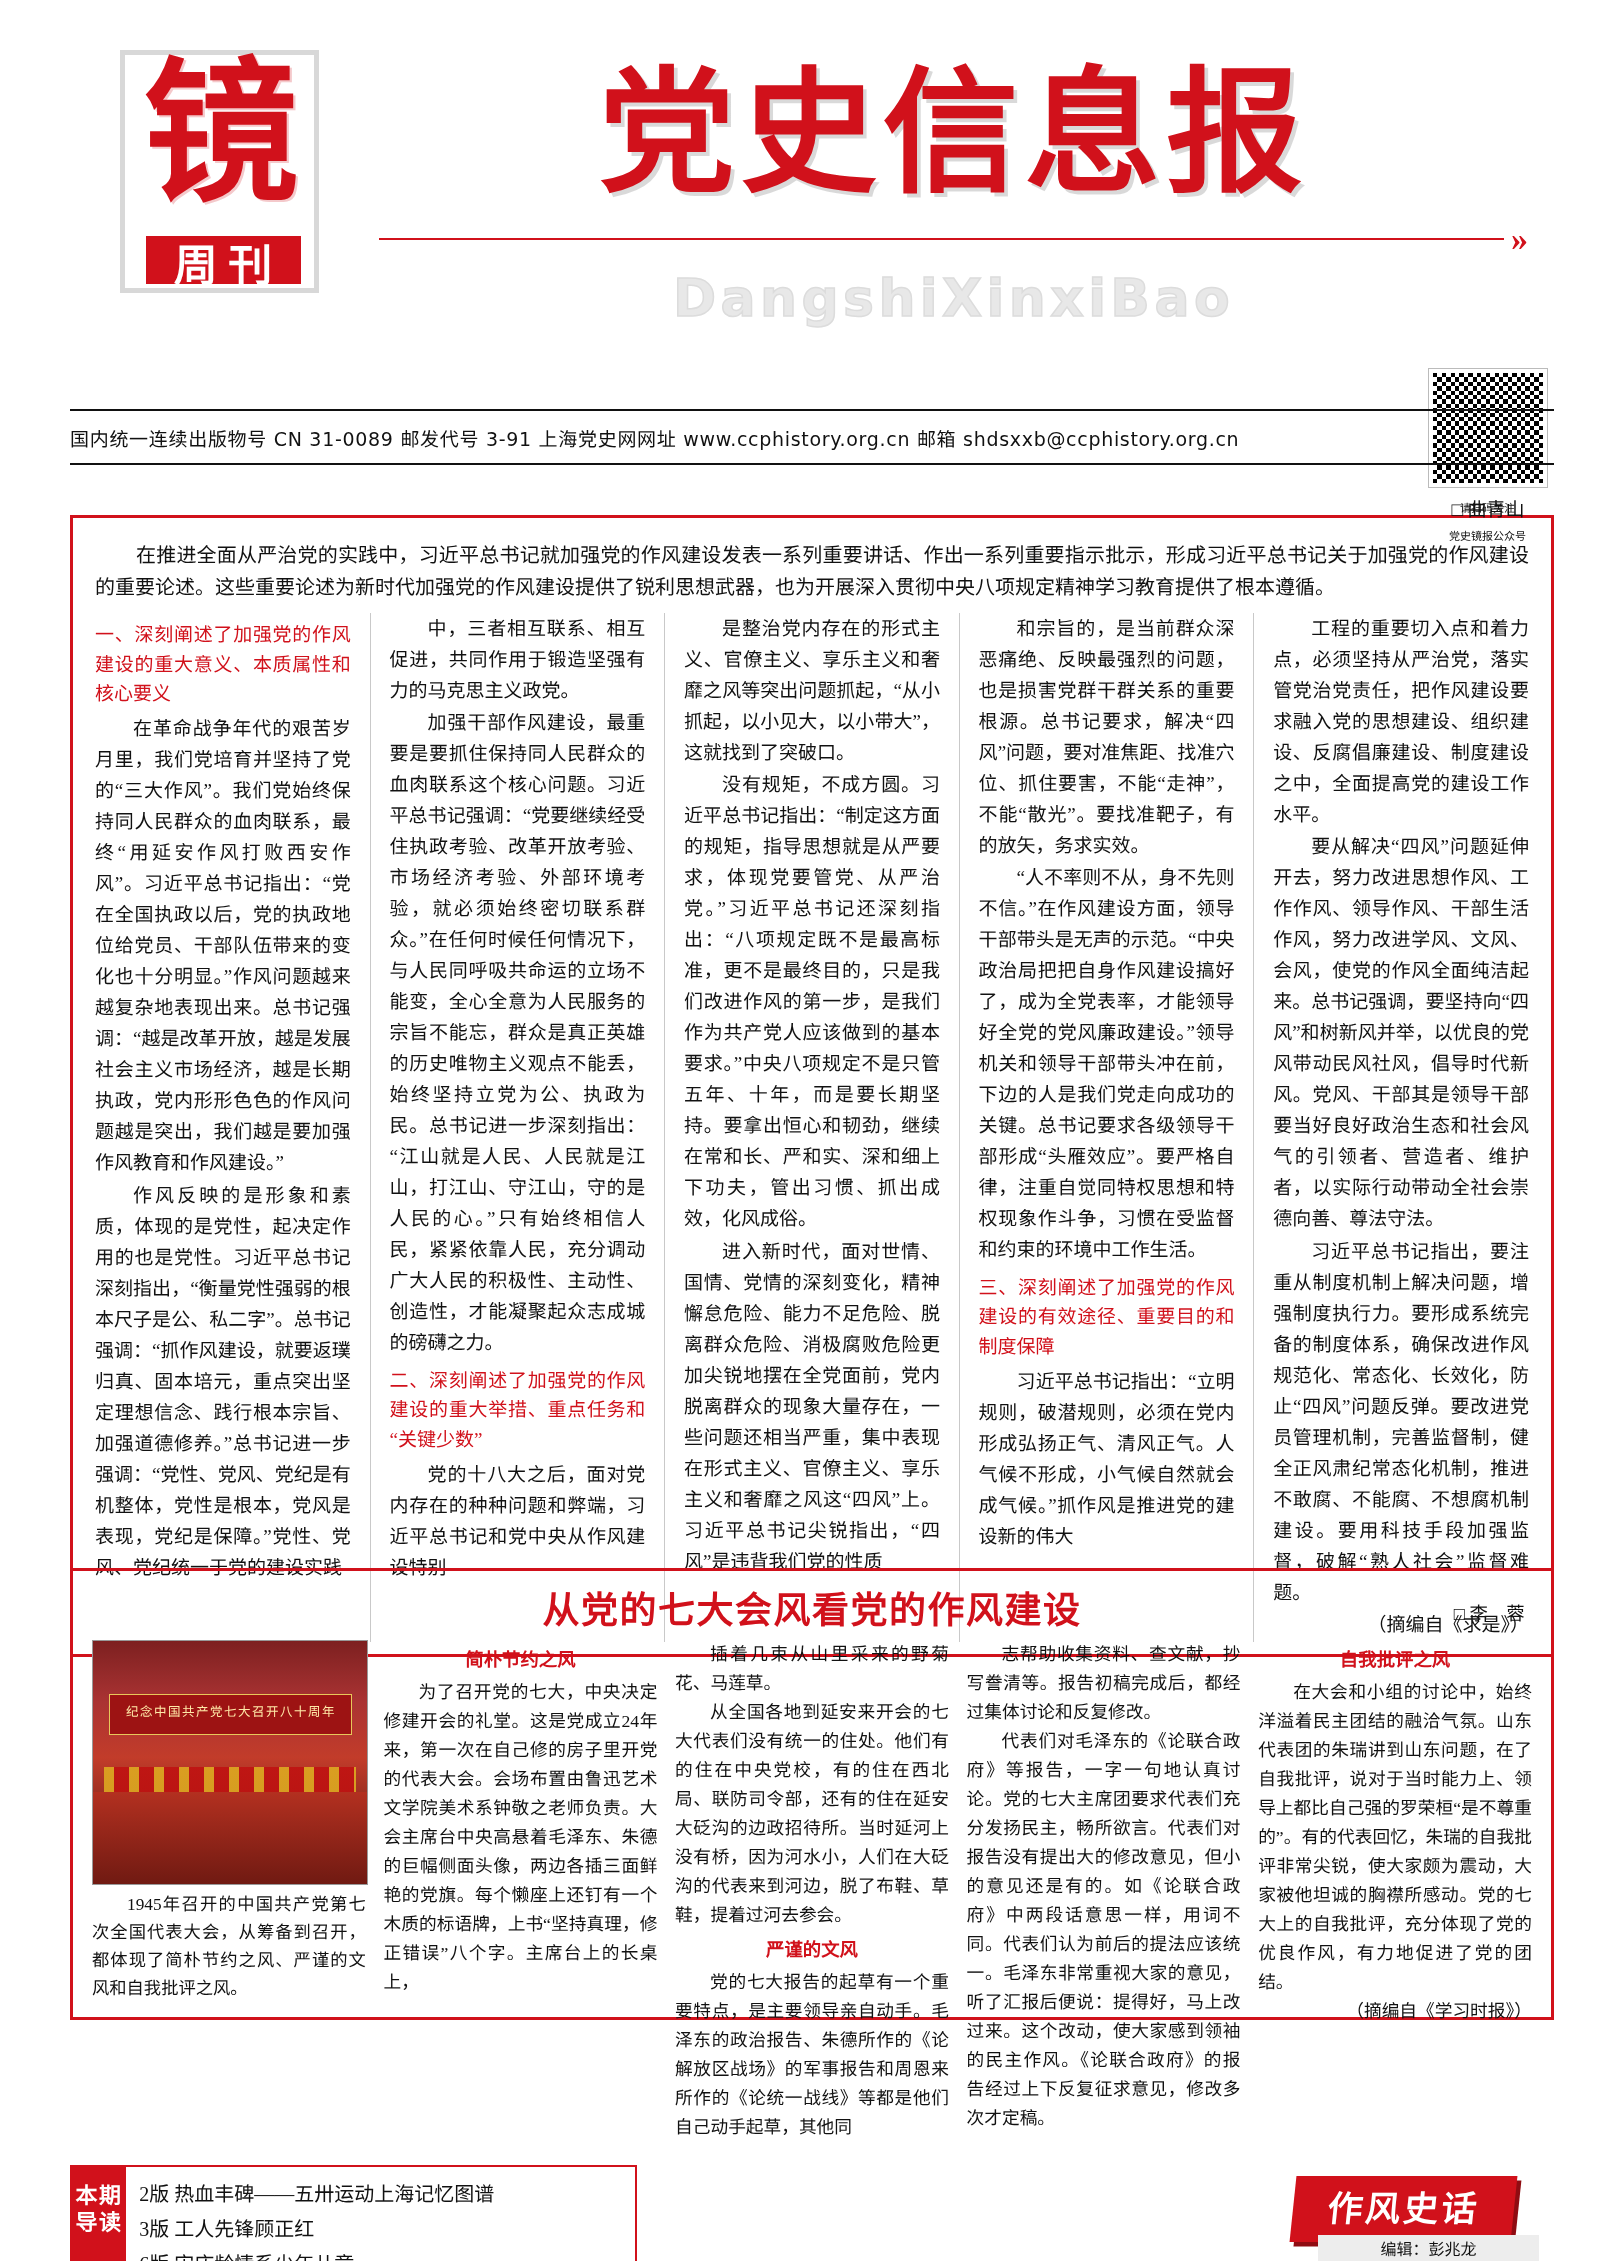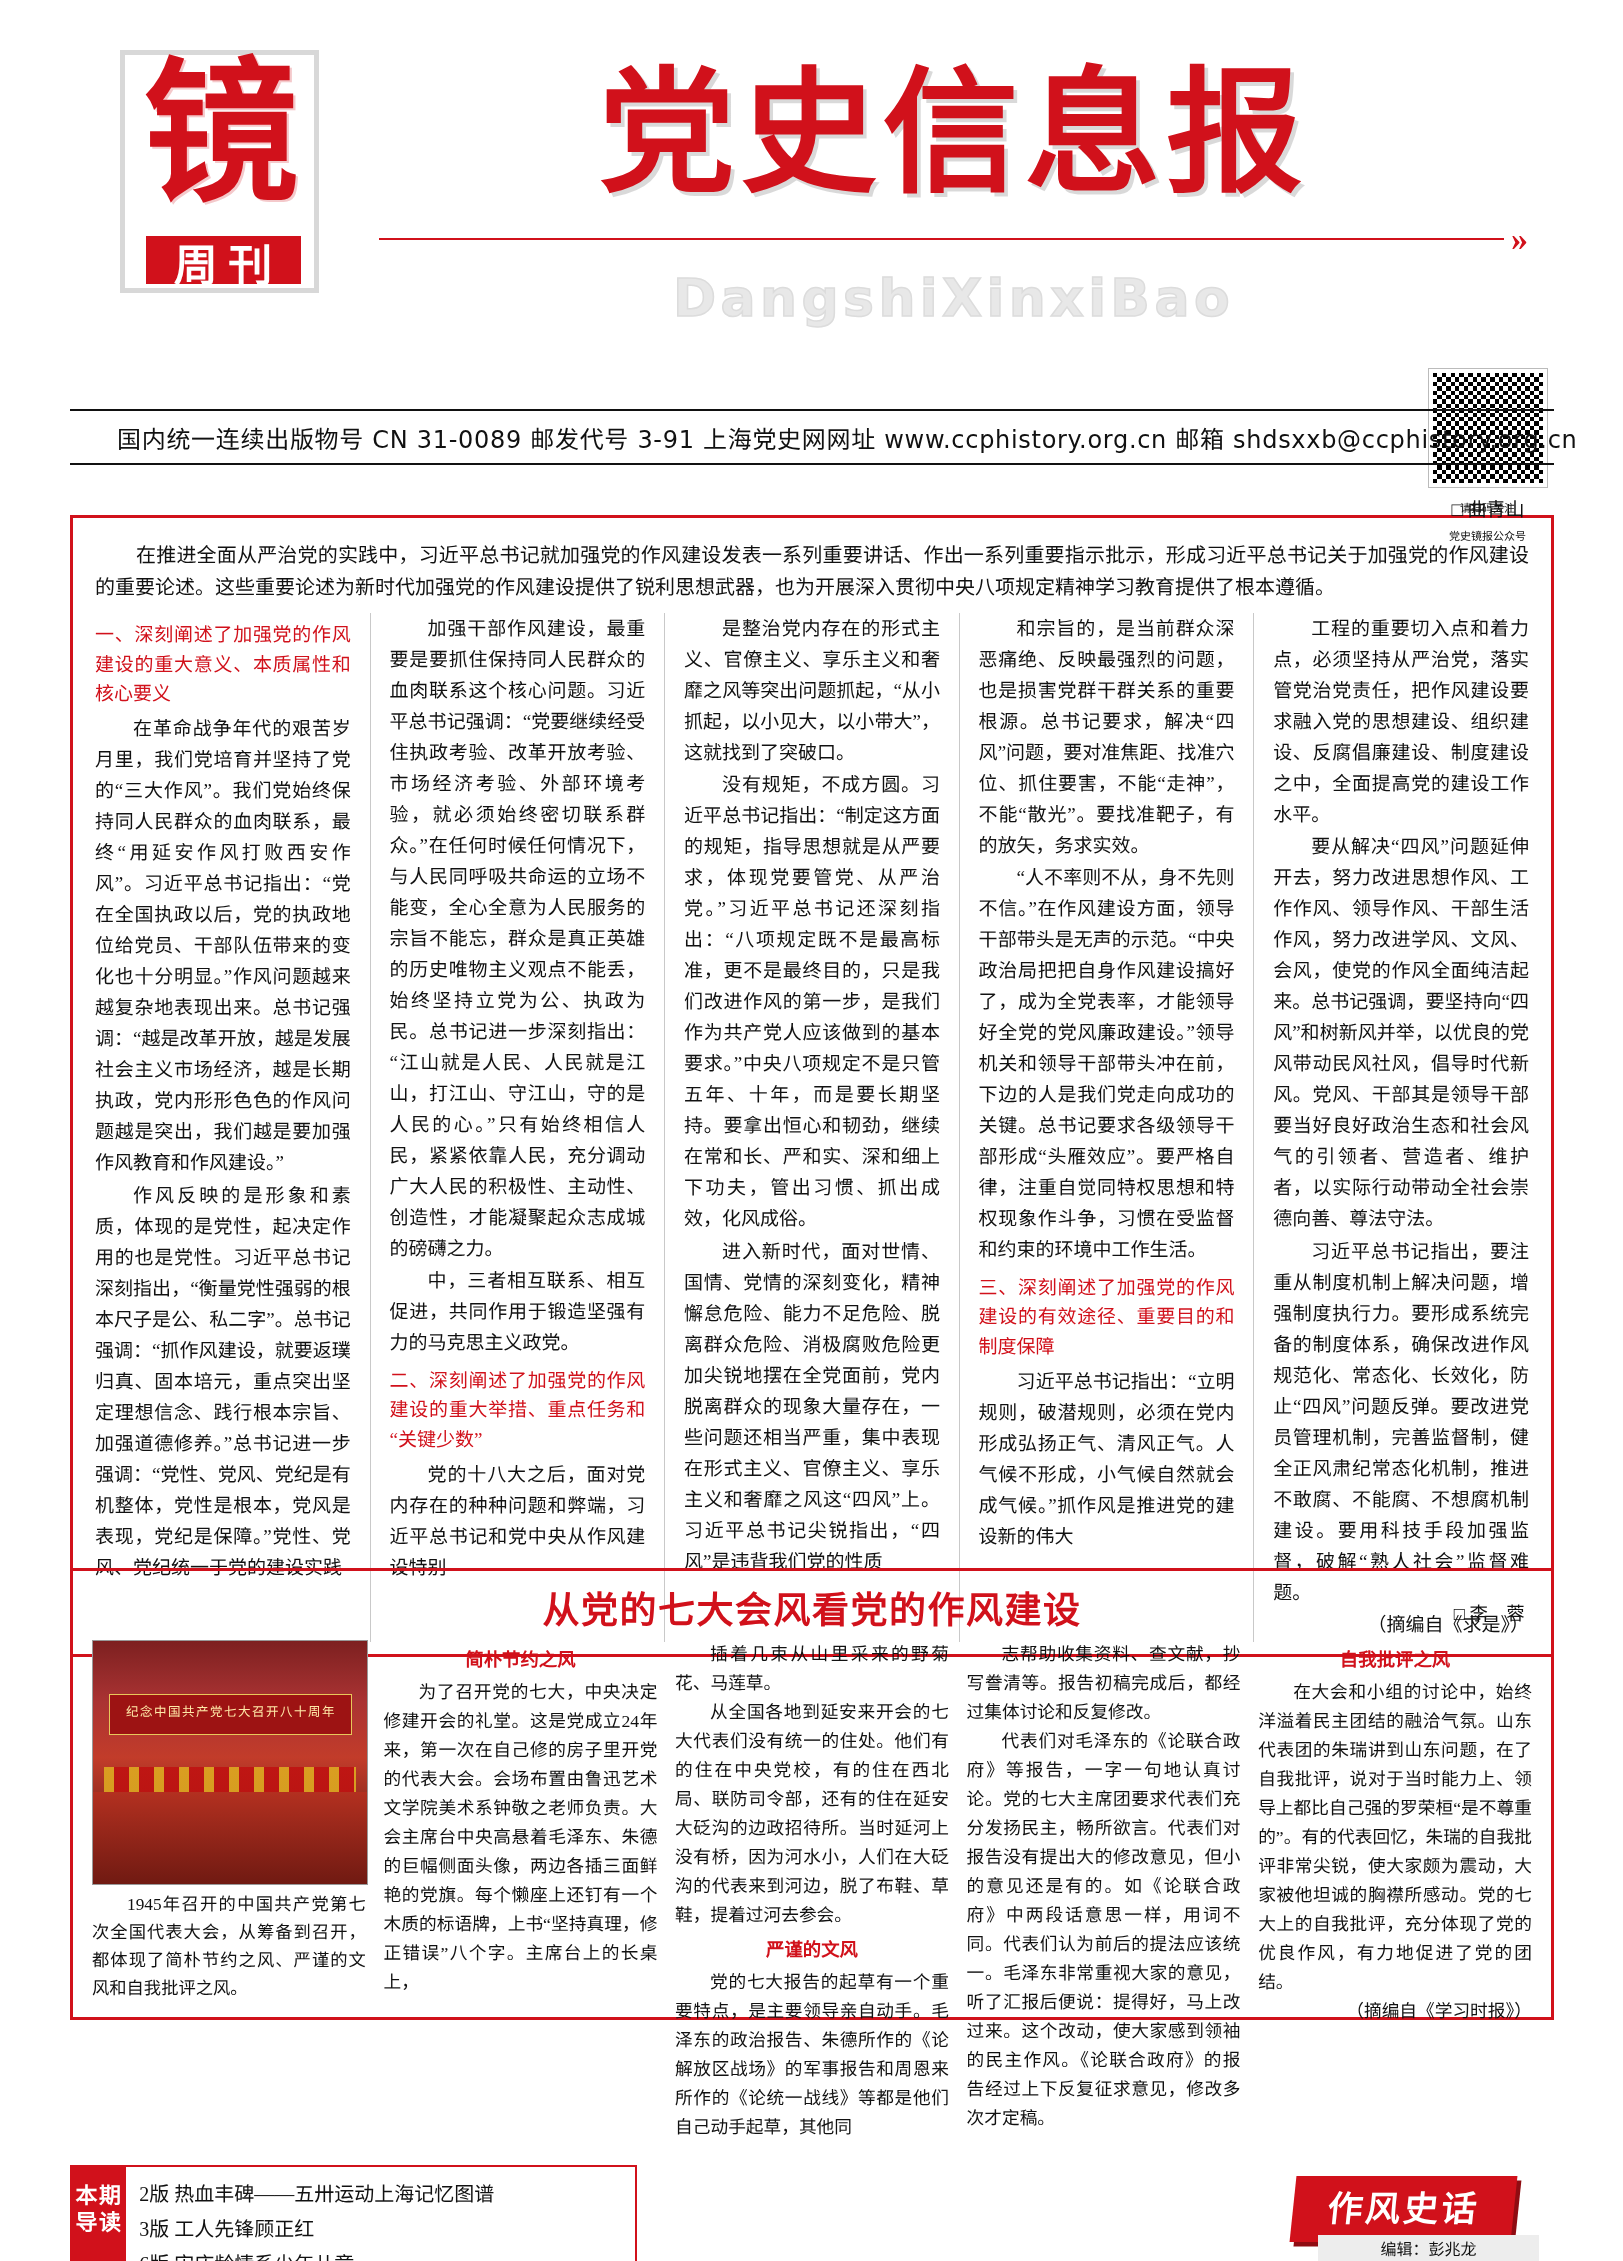--- a/index.html
+++ b/index.html
@@ -30,7 +30,7 @@
   .qr-cap{font-size:11px;text-align:center;line-height:14.7px;color:#111;margin-top:14px;font-family:Liberation Sans, sans-serif;}
 
   .mh-bar{position:absolute;left:70px;right:70px;top:409px;height:52px;border-top:2.9px solid #111;border-bottom:2.9px solid #111;display:flex;align-items:center;}
-  .mh-bar-text{font-family:"DejaVu Sans",sans-serif;font-size:24px;color:#111;letter-spacing:0.7px;white-space:nowrap;margin-left:47px;}
+  .mh-bar-text{font-family:"DejaVu Sans",sans-serif;font-size:19px;color:#111;letter-spacing:0.7px;white-space:nowrap;}
 
   
   .lead-box{position:absolute;left:70px;top:515px;width:1484px;border:3.7px solid #d1111b;padding:19px 22px 11.8px 22px;box-sizing:border-box;}

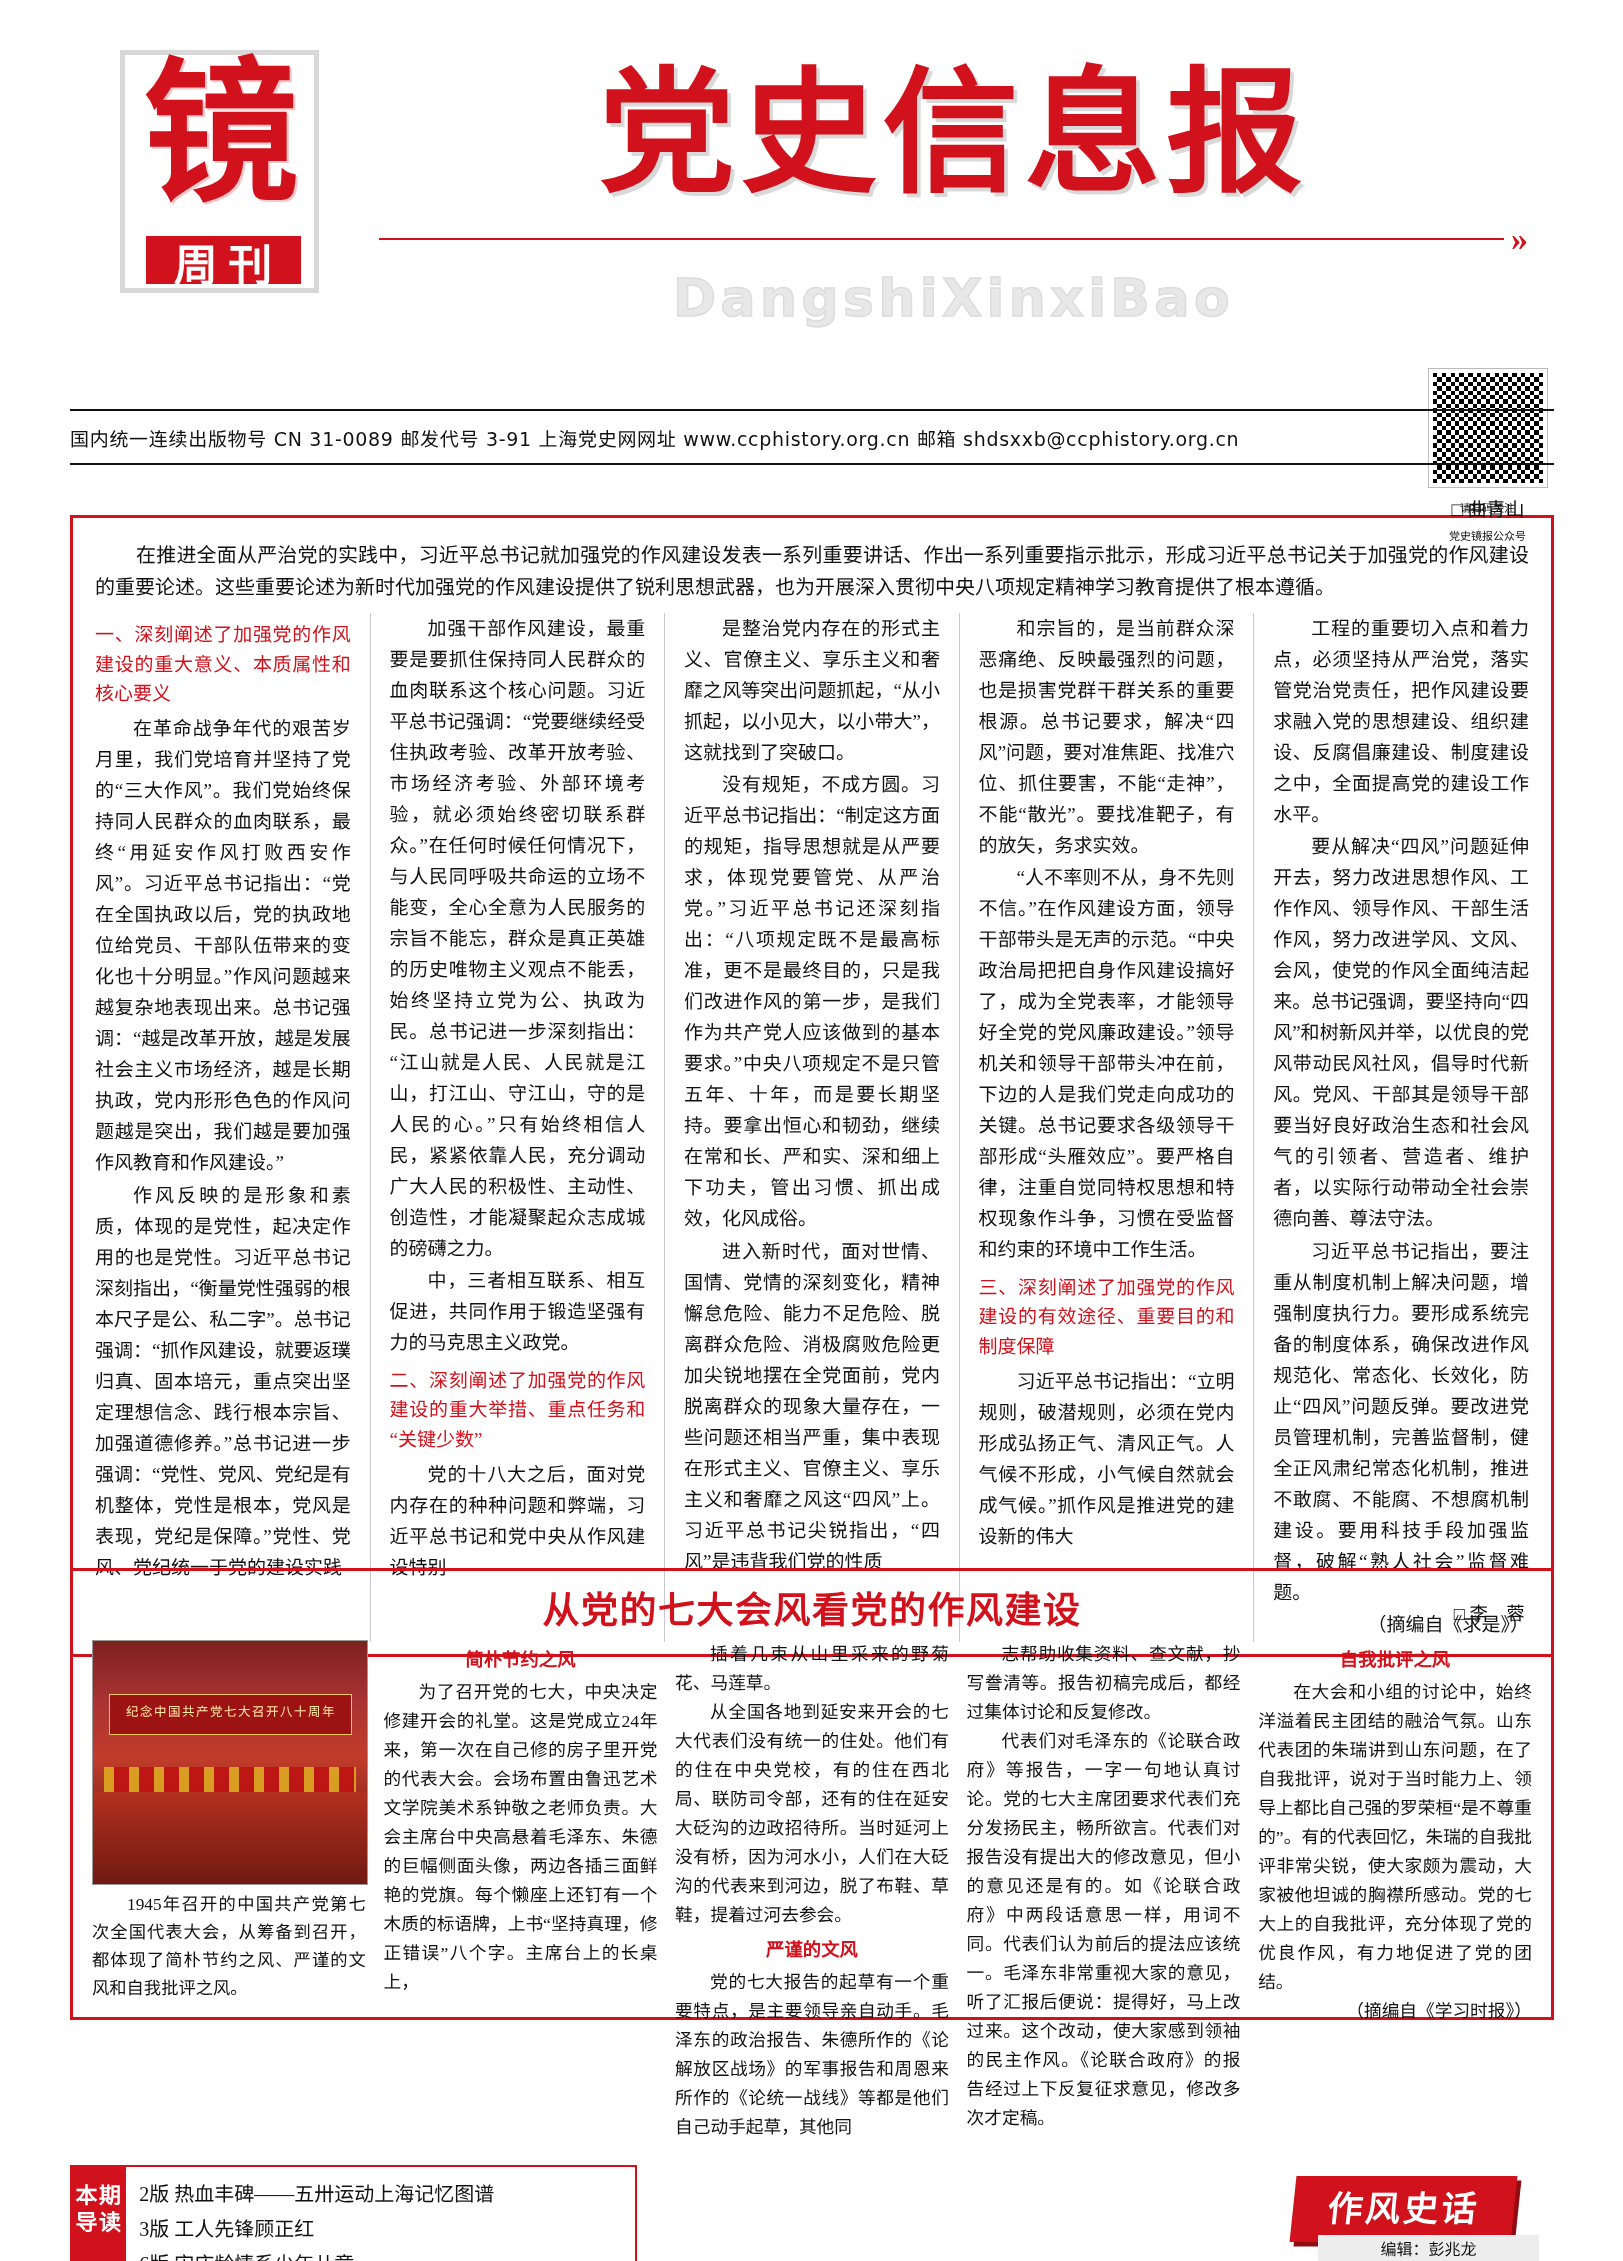--- a/index.html
+++ b/index.html
@@ -114,8 +114,8 @@
         </div>
         <div class="colsep"></div>
         <div class="lead-col">
+          <p>中，三者相互联系、相互促进，共同作用于锻造坚强有力的马克思主义政党。</p>
           <p>加强干部作风建设，最重要是要抓住保持同人民群众的血肉联系这个核心问题。习近平总书记强调：“党要继续经受住执政考验、改革开放考验、市场经济考验、外部环境考验，就必须始终密切联系群众。”在任何时候任何情况下，与人民同呼吸共命运的立场不能变，全心全意为人民服务的宗旨不能忘，群众是真正英雄的历史唯物主义观点不能丢，始终坚持立党为公、执政为民。总书记进一步深刻指出：“江山就是人民、人民就是江山，打江山、守江山，守的是人民的心。”只有始终相信人民，紧紧依靠人民，充分调动广大人民的积极性、主动性、创造性，才能凝聚起众志成城的磅礴之力。</p>
-          <p>中，三者相互联系、相互促进，共同作用于锻造坚强有力的马克思主义政党。</p>
           <p class="sub-h">二、深刻阐述了加强党的作风建设的重大举措、重点任务和“关键少数”</p>
           <p>党的十八大之后，面对党内存在的种种问题和弊端，习近平总书记和党中央从作风建设特别</p>
         </div>

